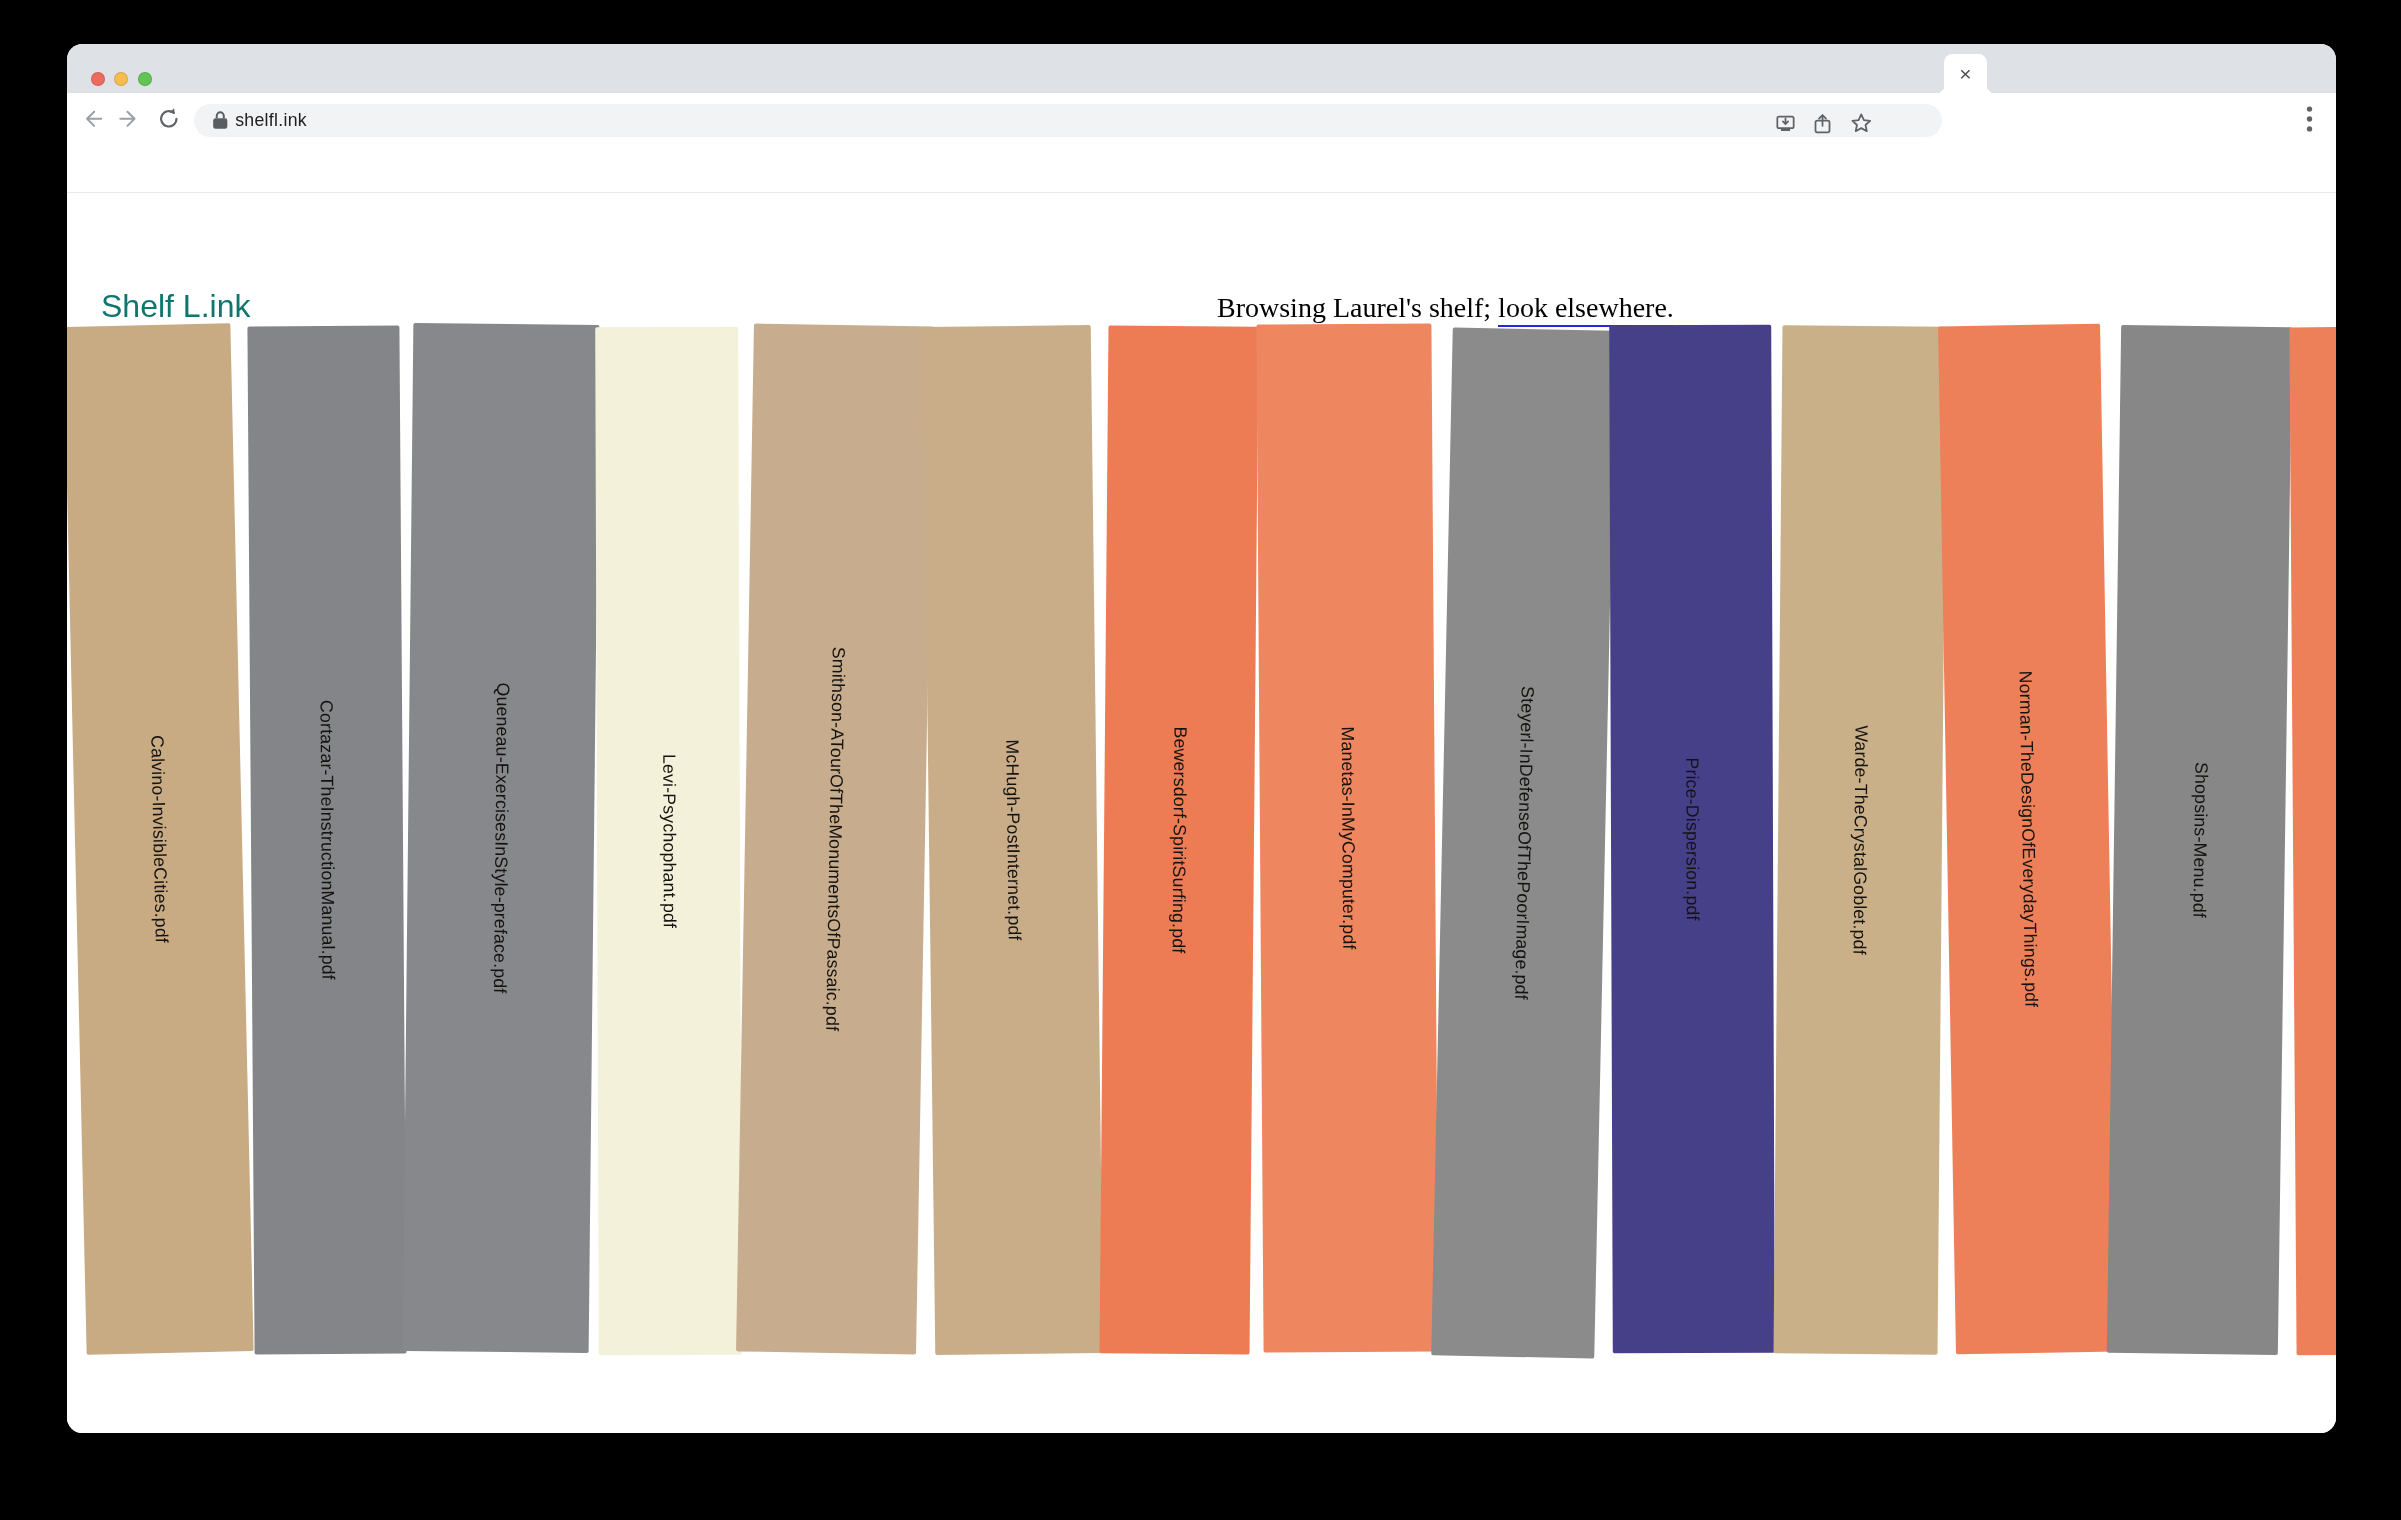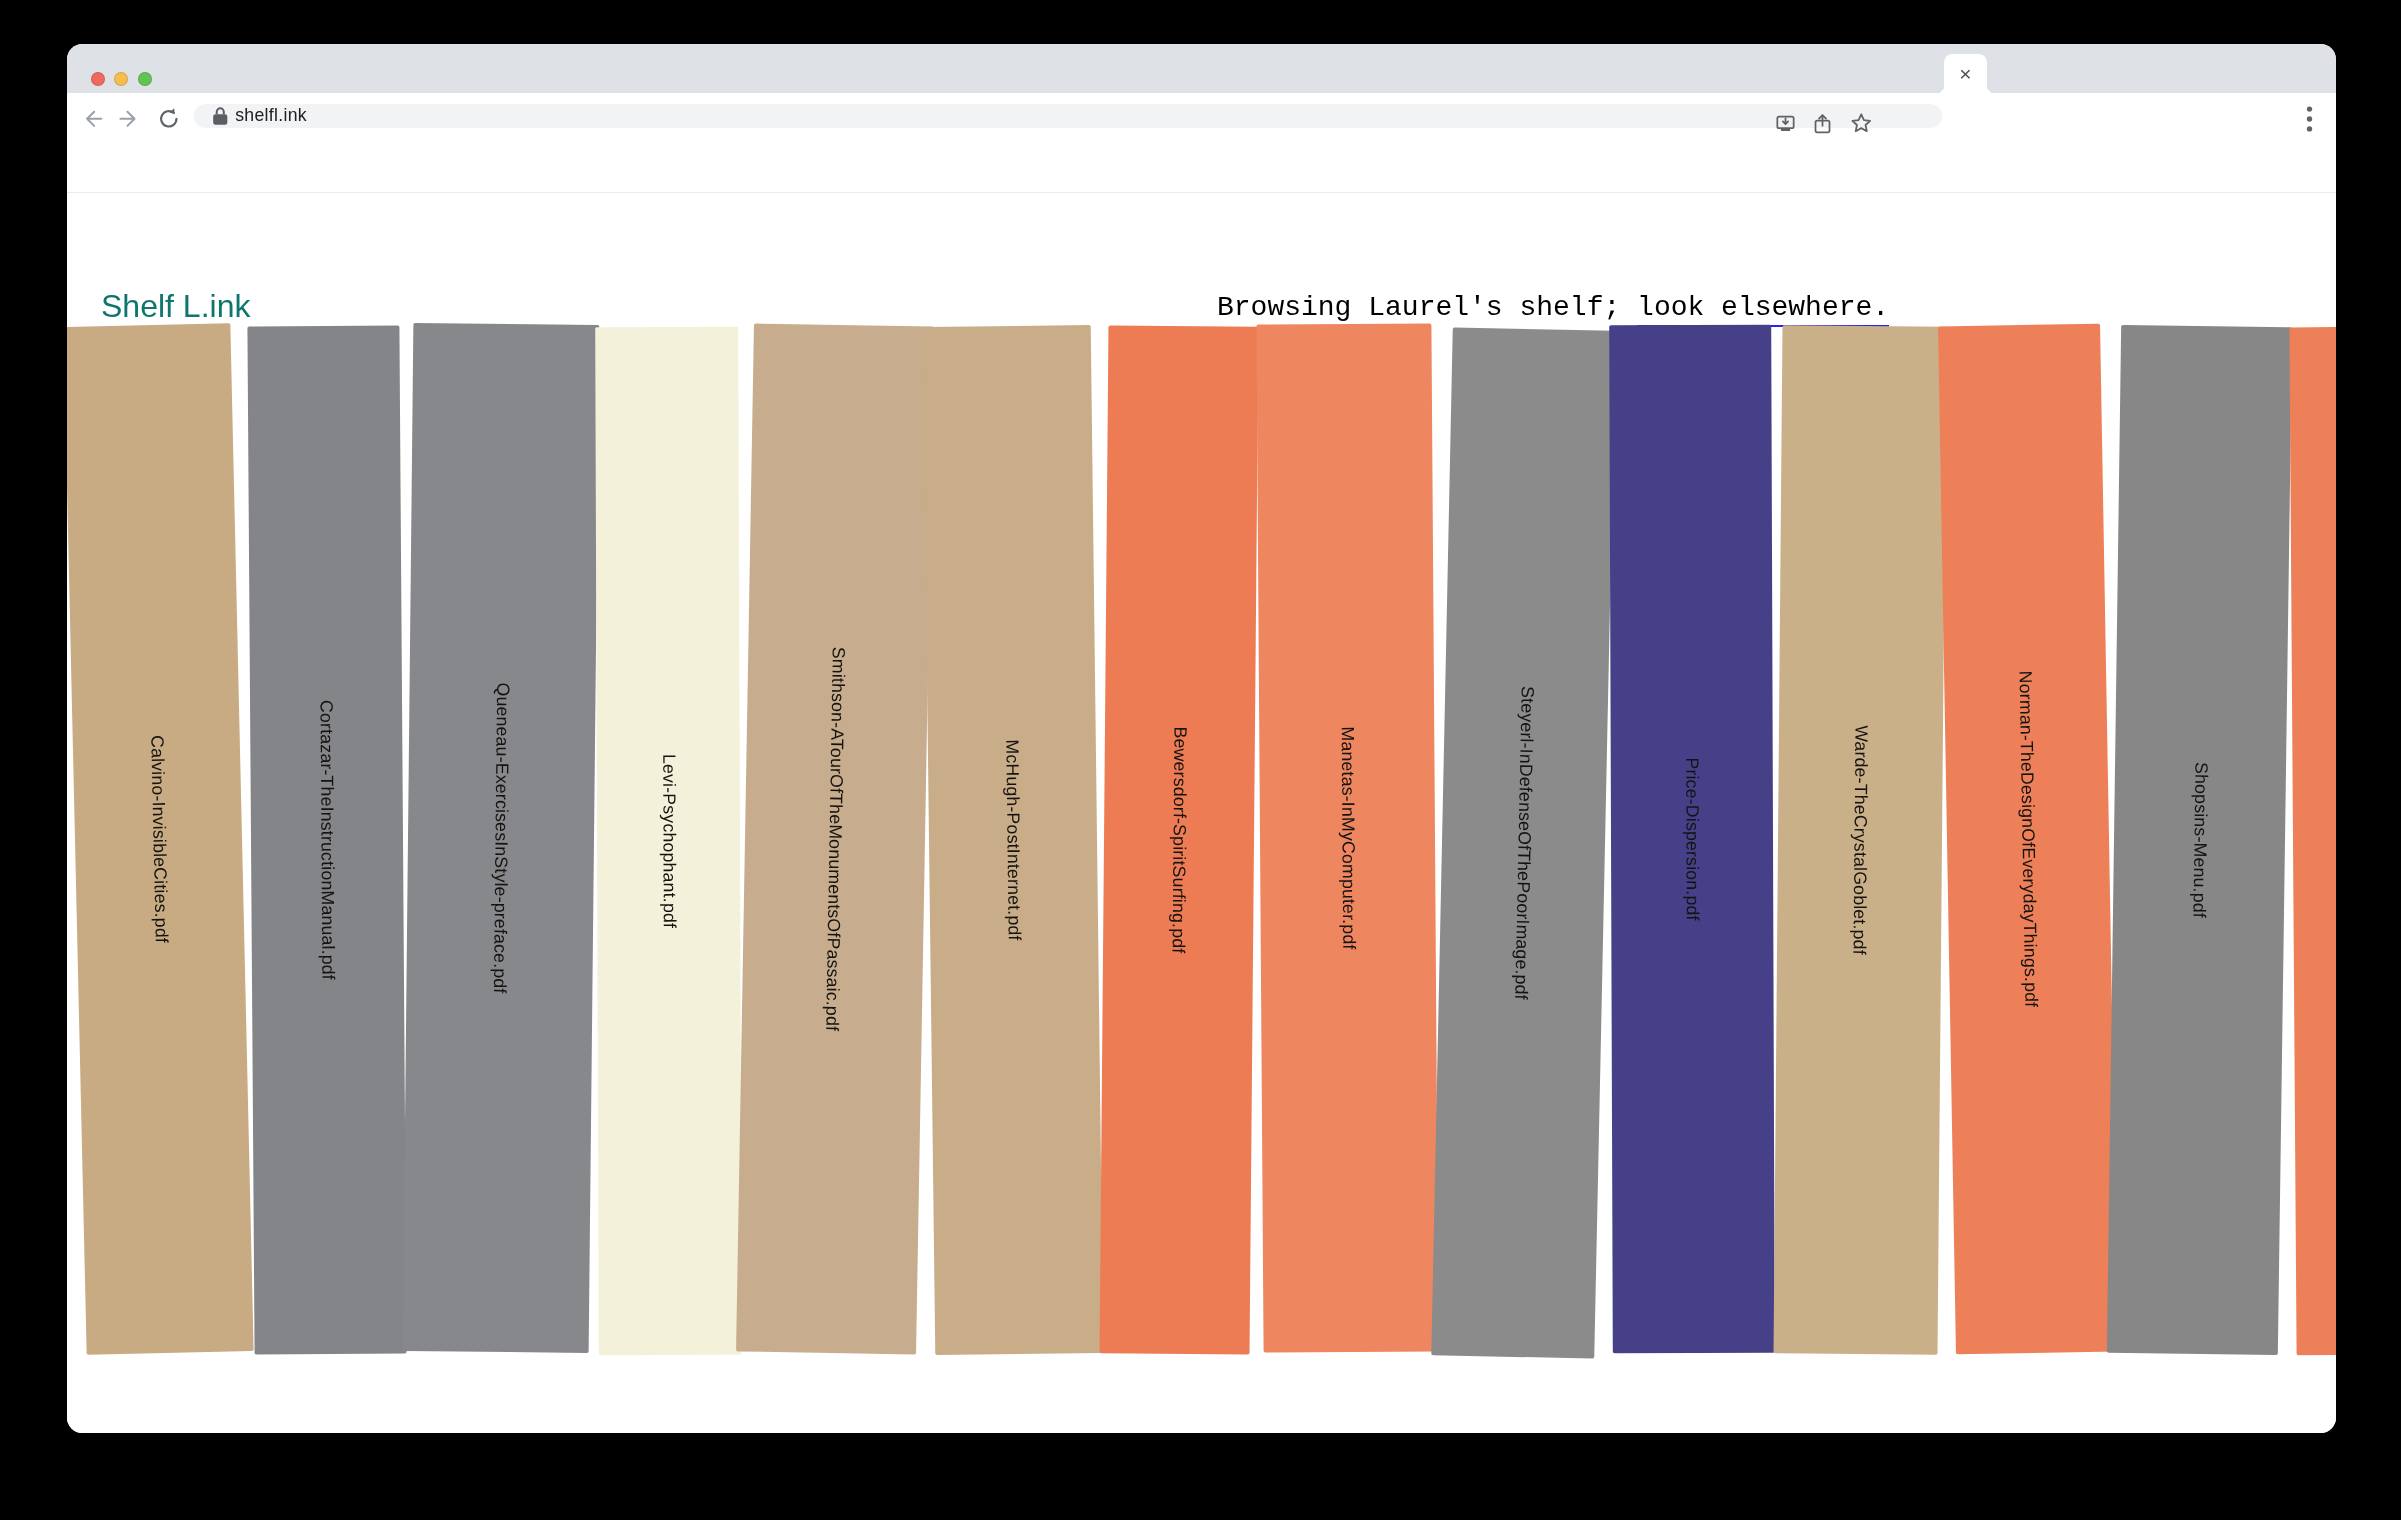--- a/index.html
+++ b/index.html
@@ -25,7 +25,7 @@
              border-bottom:1.8px solid #e8eaed; }
   .navicon { position:absolute; top:13px; width:26px; height:26px; display:flex;
              align-items:center; justify-content:center; }
-  .pill { position:absolute; left:127px; top:10.6px; width:1748px; height:24px;
+  .pill { position:absolute; left:127px; top:10.6px; width:1748px; height:33px;
           background:#f1f3f4; border-radius:20px; display:flex; align-items:center; }
   .url { font-size:17.7px; color:#202124; letter-spacing:0.3px; margin-left:7px; }
   .pill-icons { position:absolute; right:70px; top:0; height:40px; display:flex;

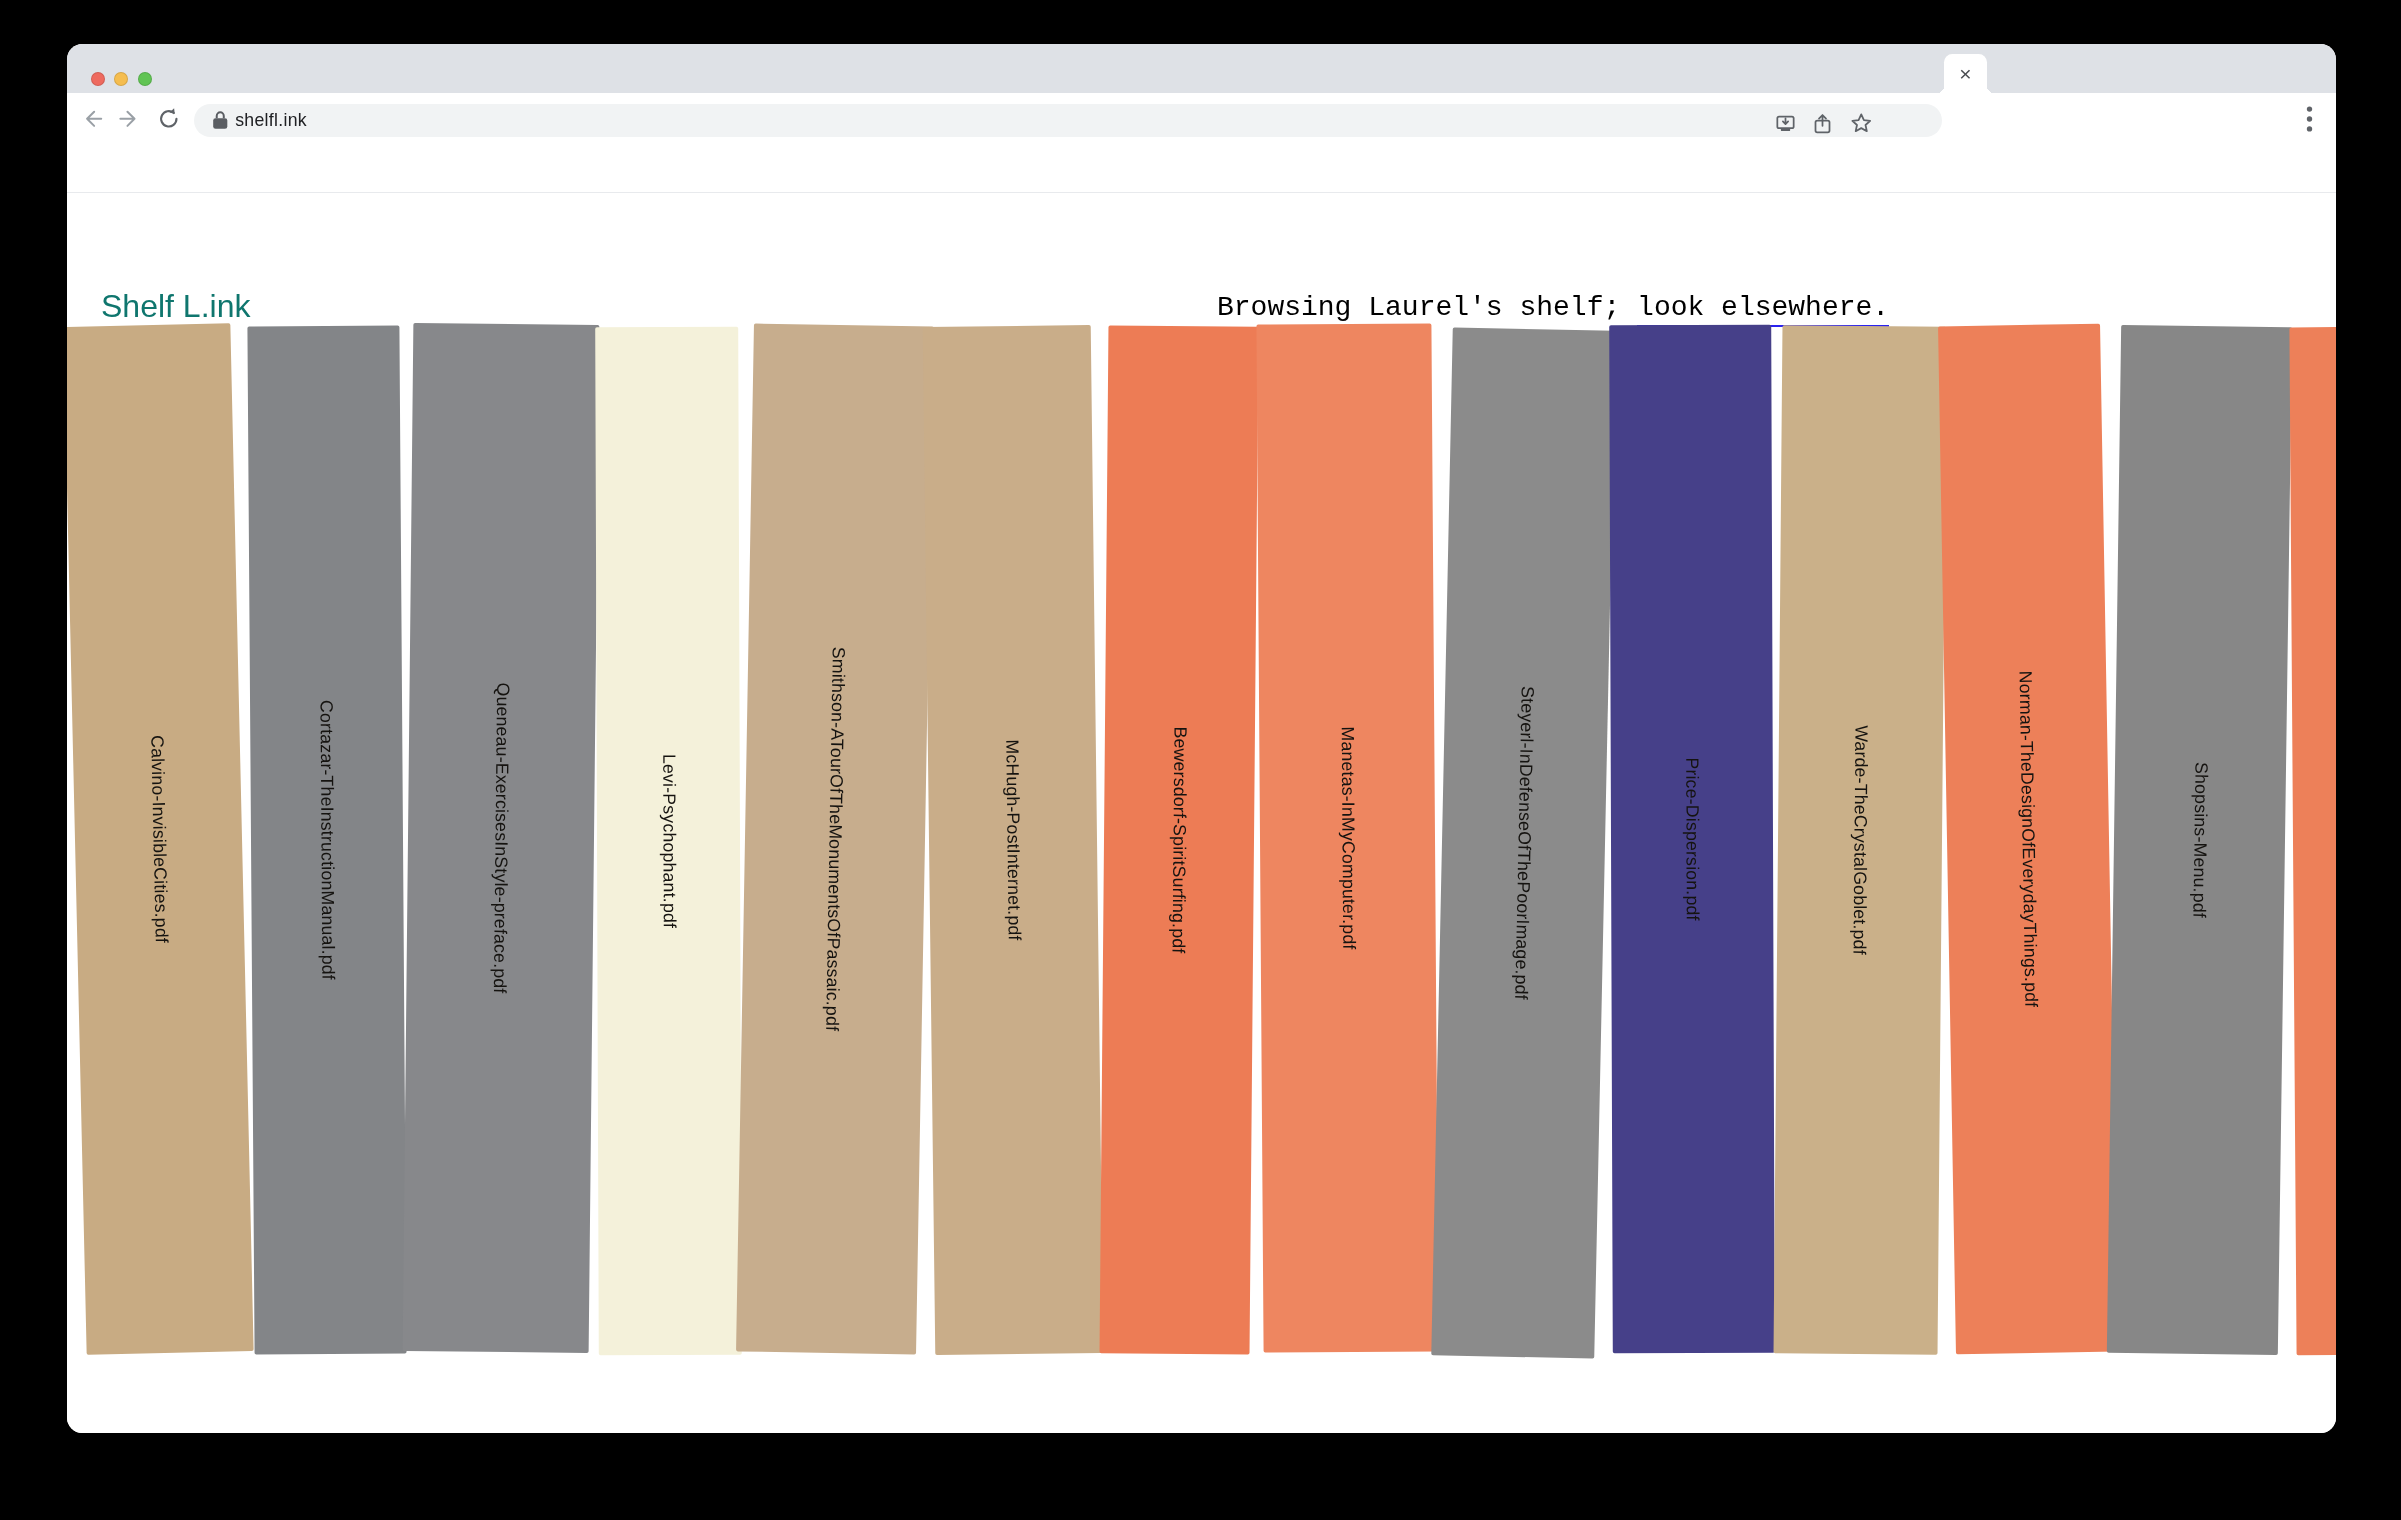--- a/index.html
+++ b/index.html
@@ -37,7 +37,7 @@
   .content { position:absolute; left:0; top:149px; width:100%; height:1240px; background:#fff; }
   .site-title { position:absolute; left:34px; top:95px; font-size:32px; color:#0f766e; }
   .browse-line { position:absolute; left:1150px; top:99px; font-size:28px; color:#000;
-                 font-family:Liberation Mono, monospace; white-space:nowrap; }
+                 font-family:Liberation Serif, serif; white-space:nowrap; }
   .browse-link { color:#000; text-decoration:none; border-bottom:2.4px solid #2a22ef;
                  padding-bottom:2.4px; cursor:pointer; }
 

